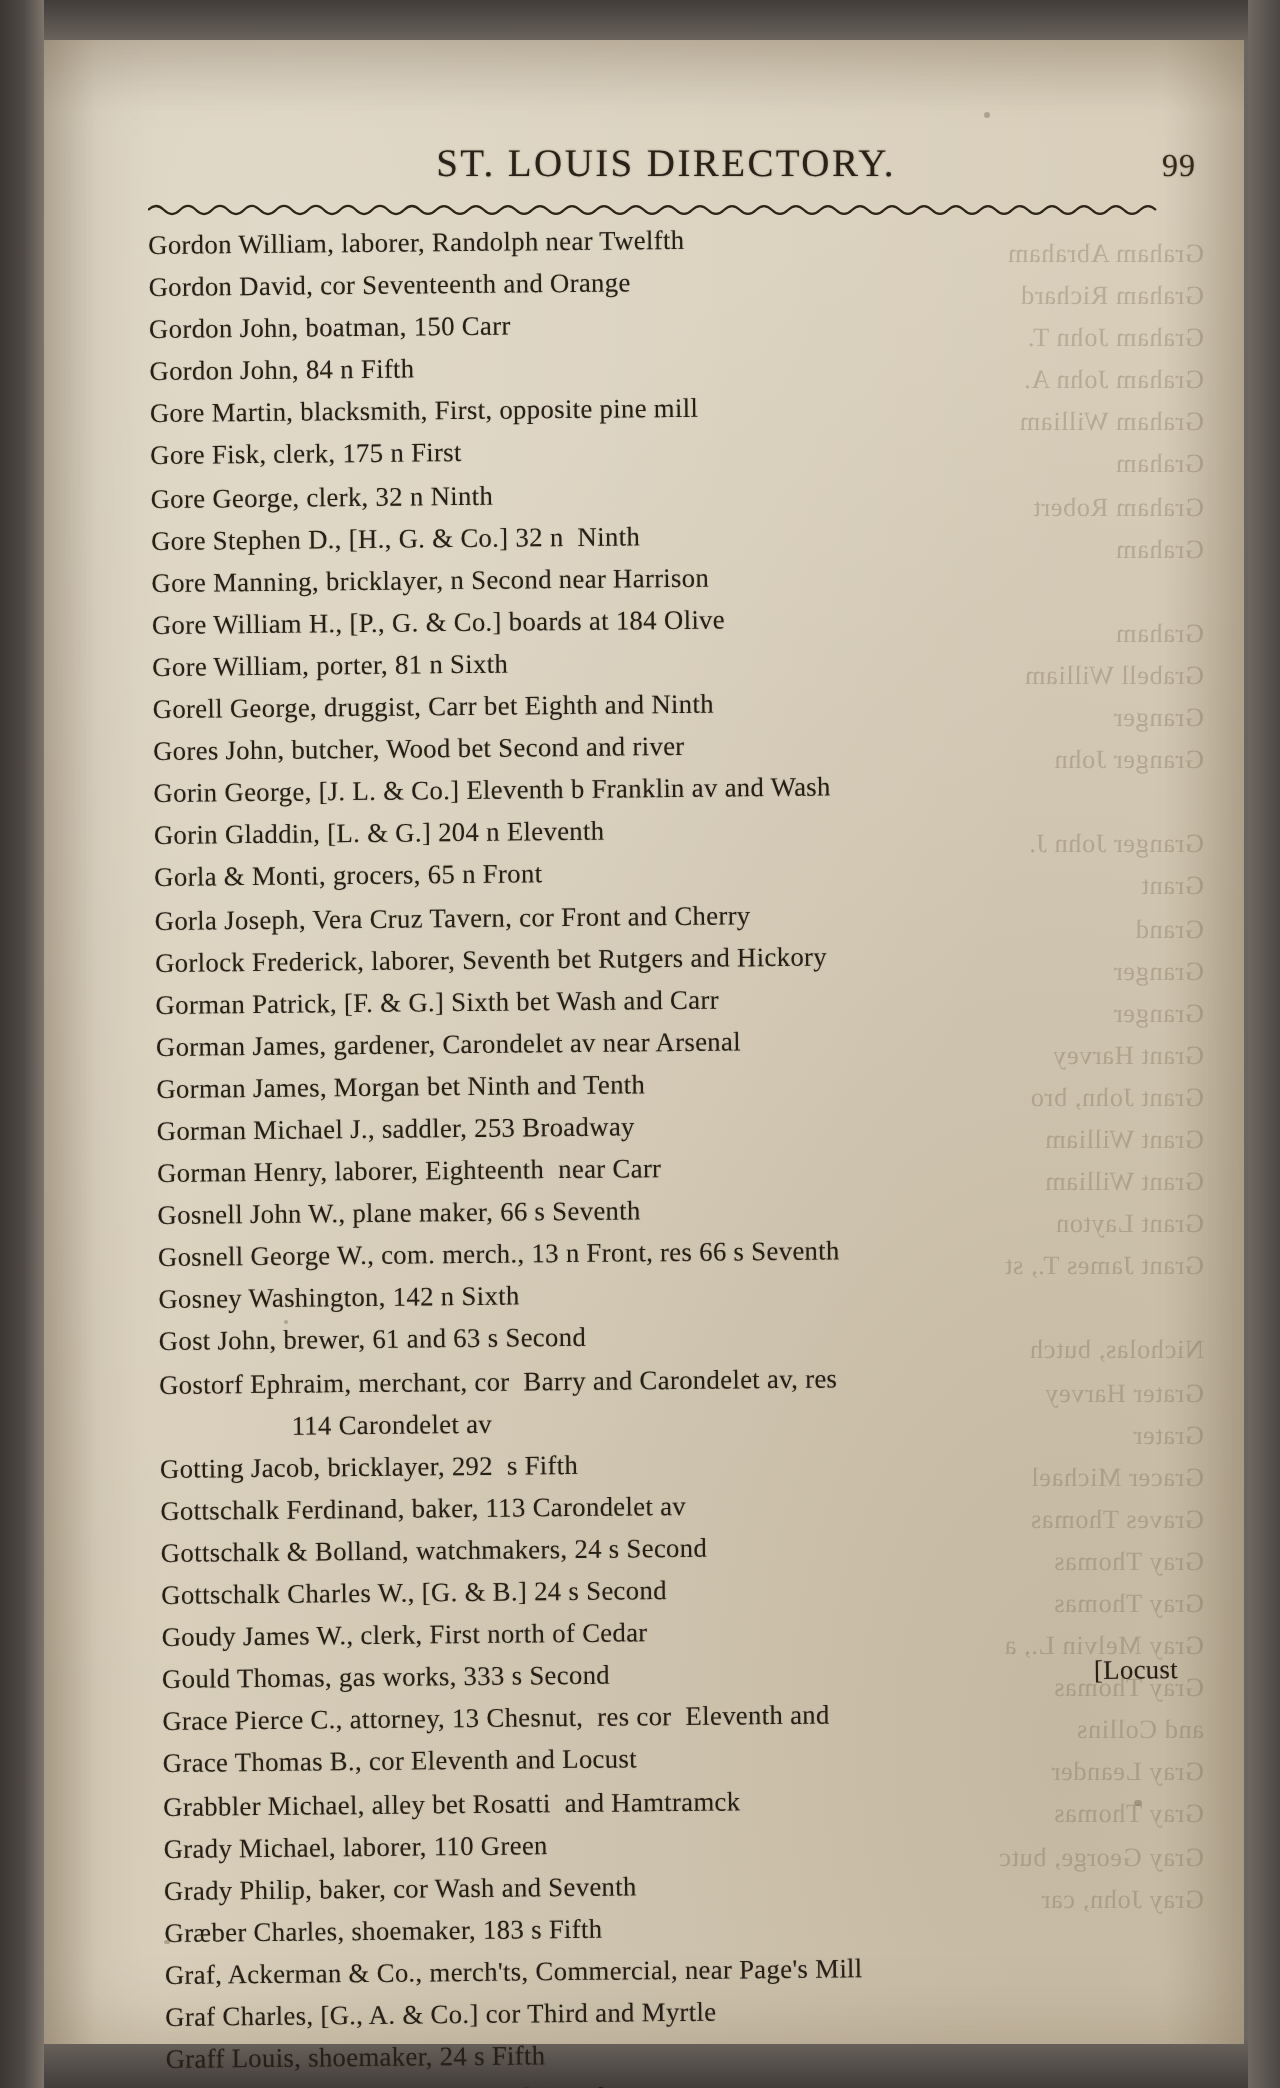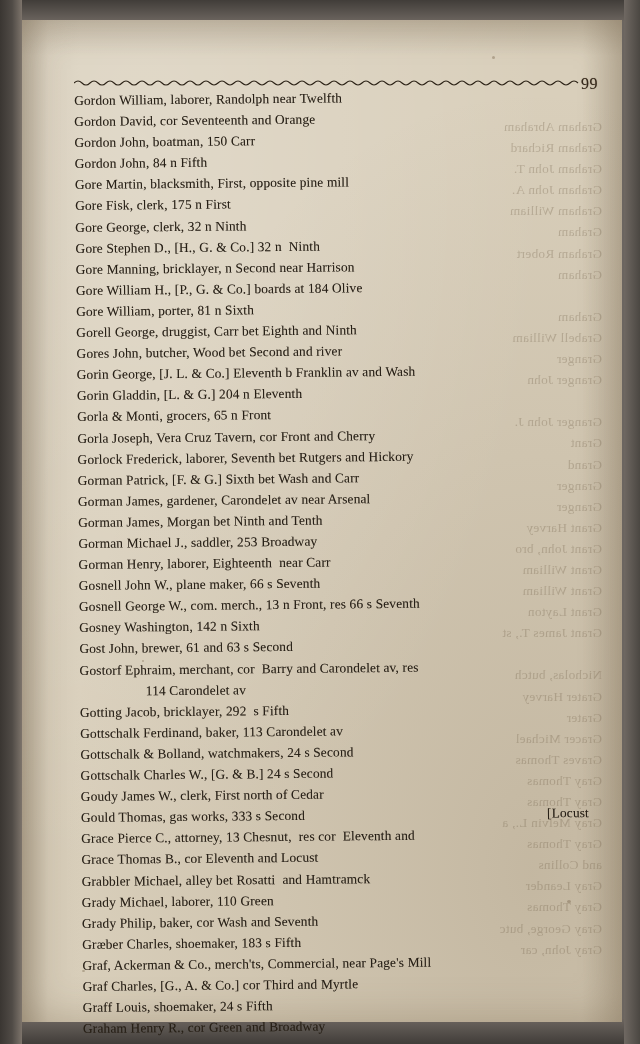--- a/index.html
+++ b/index.html
@@ -205,6 +205,7 @@
     <div id="content">
 
       <div id="headline">
+        <span>ST. LOUIS DIRECTORY.</span>
         <span id="pagenum">99</span>
       </div>
 

